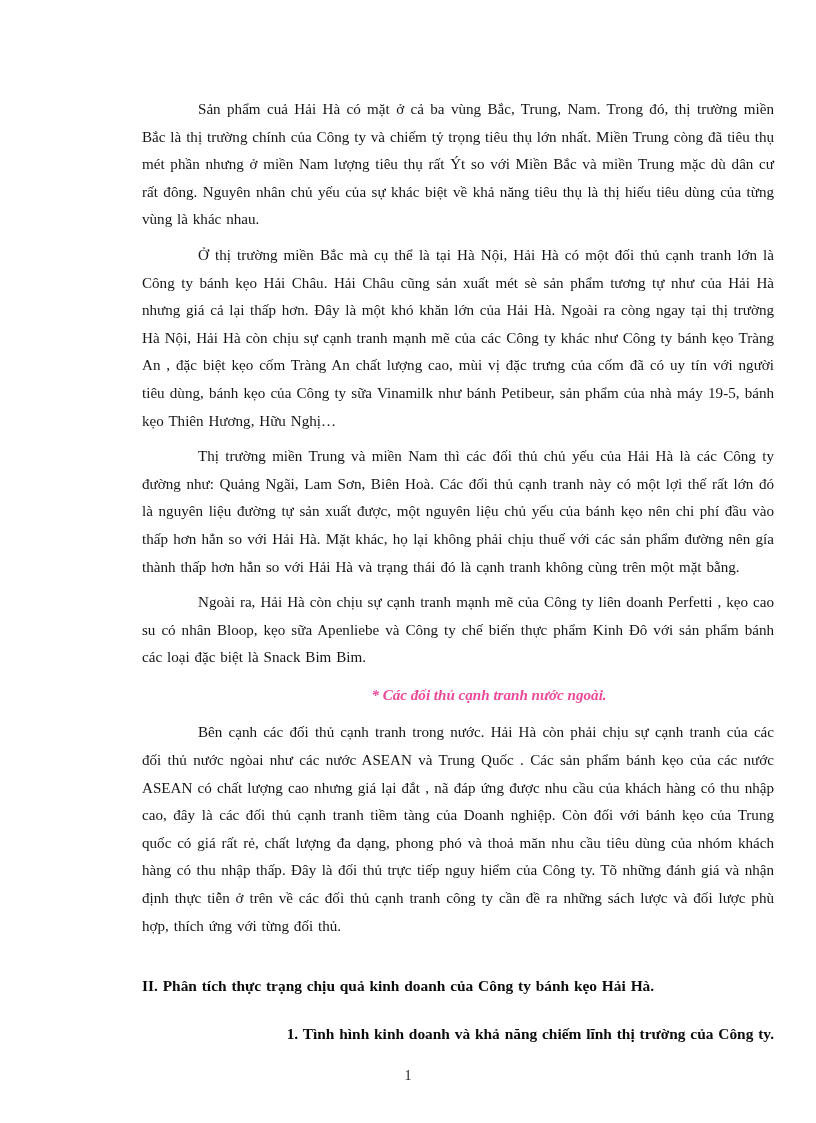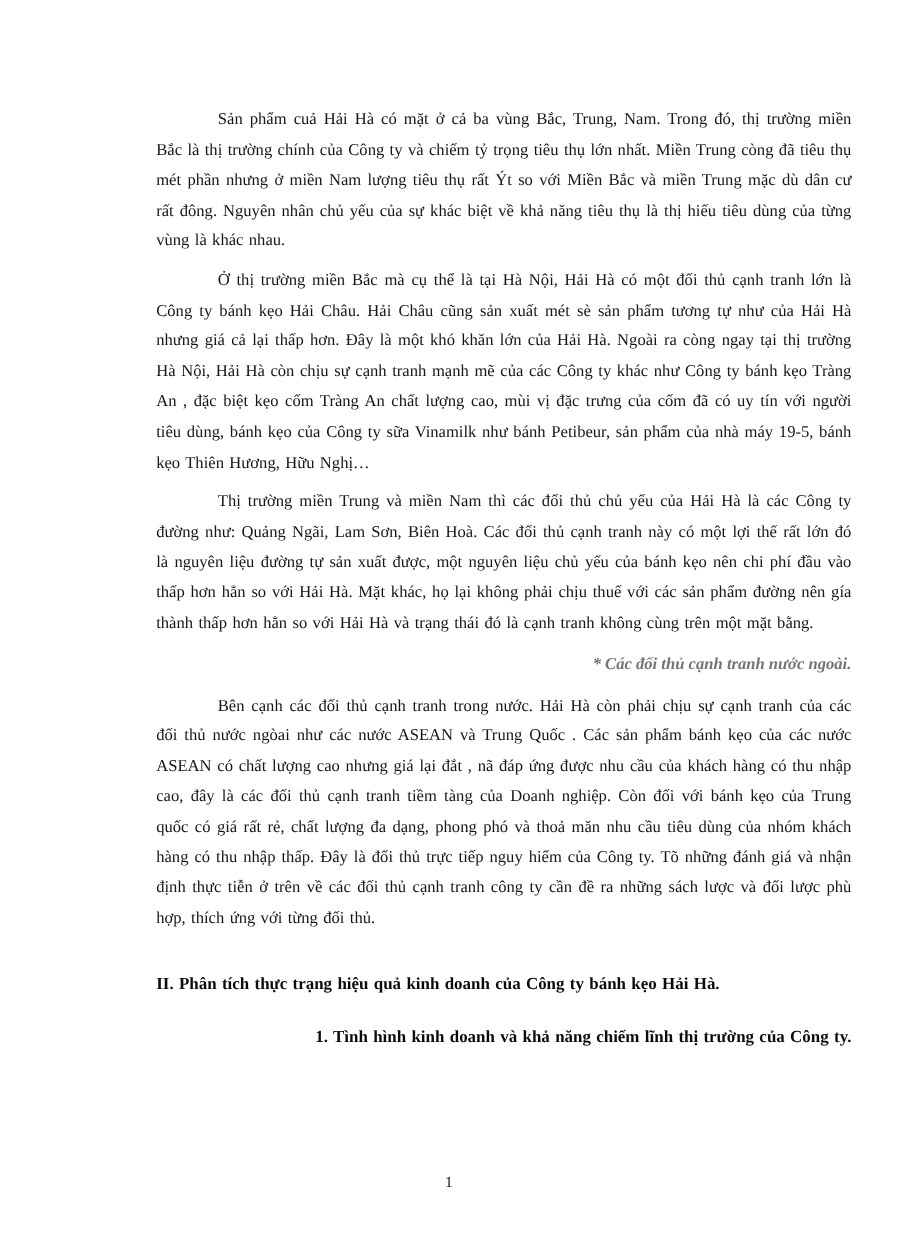--- a/index.html
+++ b/index.html
@@ -104,6 +104,7 @@
 
     <p class="para">Thị trường miền Trung và miền Nam thì các đối thủ chủ yếu của Hải Hà là các Công ty đường như: Quảng Ngãi, Lam Sơn, Biên Hoà. Các đối thủ cạnh tranh này có một lợi thế rất lớn đó là nguyên liệu đường tự sản xuất được, một nguyên liệu chủ yếu của bánh kẹo nên chi phí đầu vào thấp hơn hẳn so với Hải Hà. Mặt khác, họ lại không phải chịu thuế với các sản phẩm đường nên gía thành thấp hơn hẳn so với Hải Hà và trạng thái đó là cạnh tranh không cùng trên một mặt bằng.</p>
 
+    <p class="para">Ngoài ra, Hải Hà còn chịu sự cạnh tranh mạnh mẽ của Công ty liên doanh Perfetti , kẹo cao su có nhân Bloop, kẹo sữa Apenliebe và Công ty chế biến thực phẩm Kinh Đô với sản phẩm bánh các loại đặc biệt là Snack Bim Bim.</p>
 
     <p class="subheading-italic">* Các đối thủ cạnh tranh nước ngoài.</p>
 

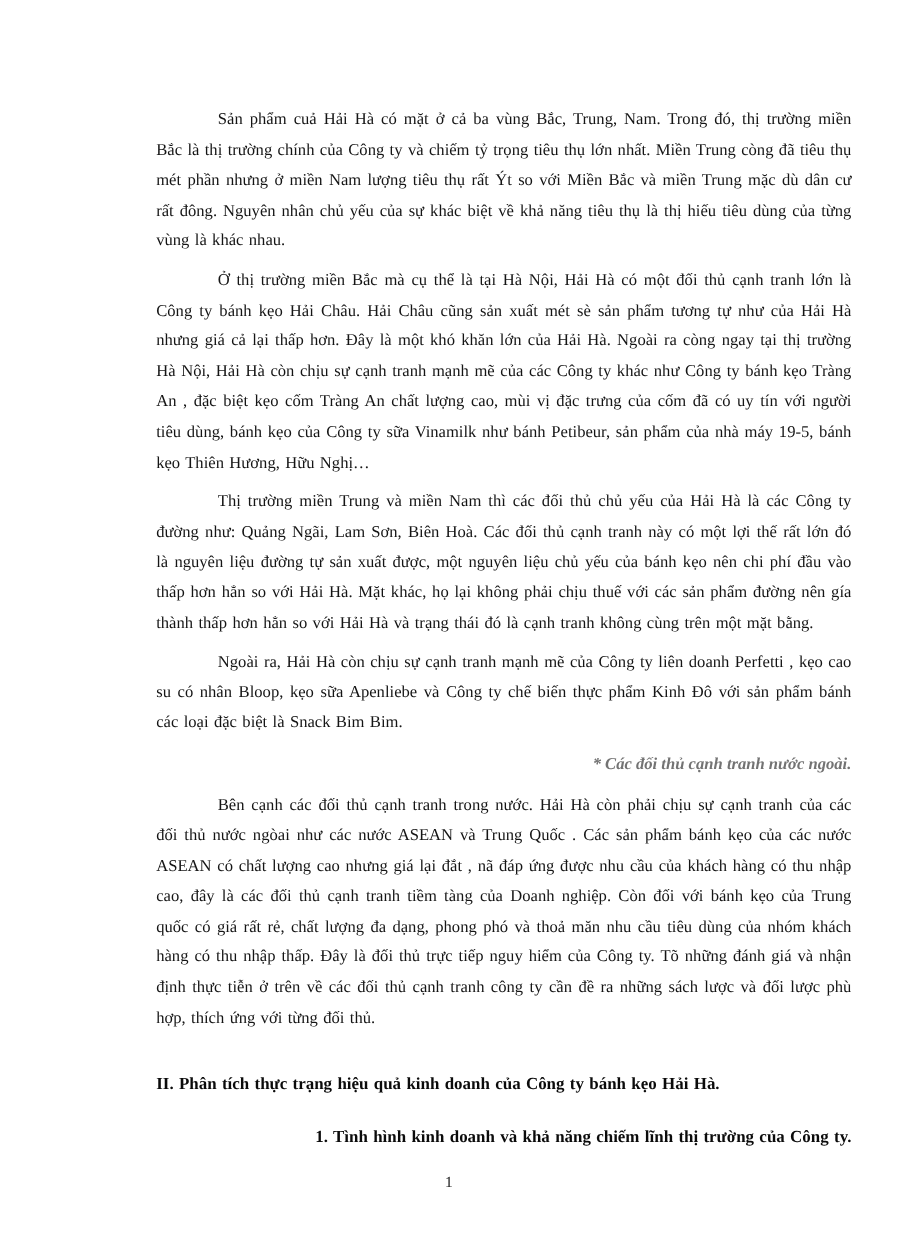--- a/index.html
+++ b/index.html
@@ -52,8 +52,8 @@
     font-weight: bold;
     font-style: italic;
     text-indent: 62px;
-    text-align: right;
-    color: #737373;
+    text-align: center;
+    color: #ec4899;
   }
 
   

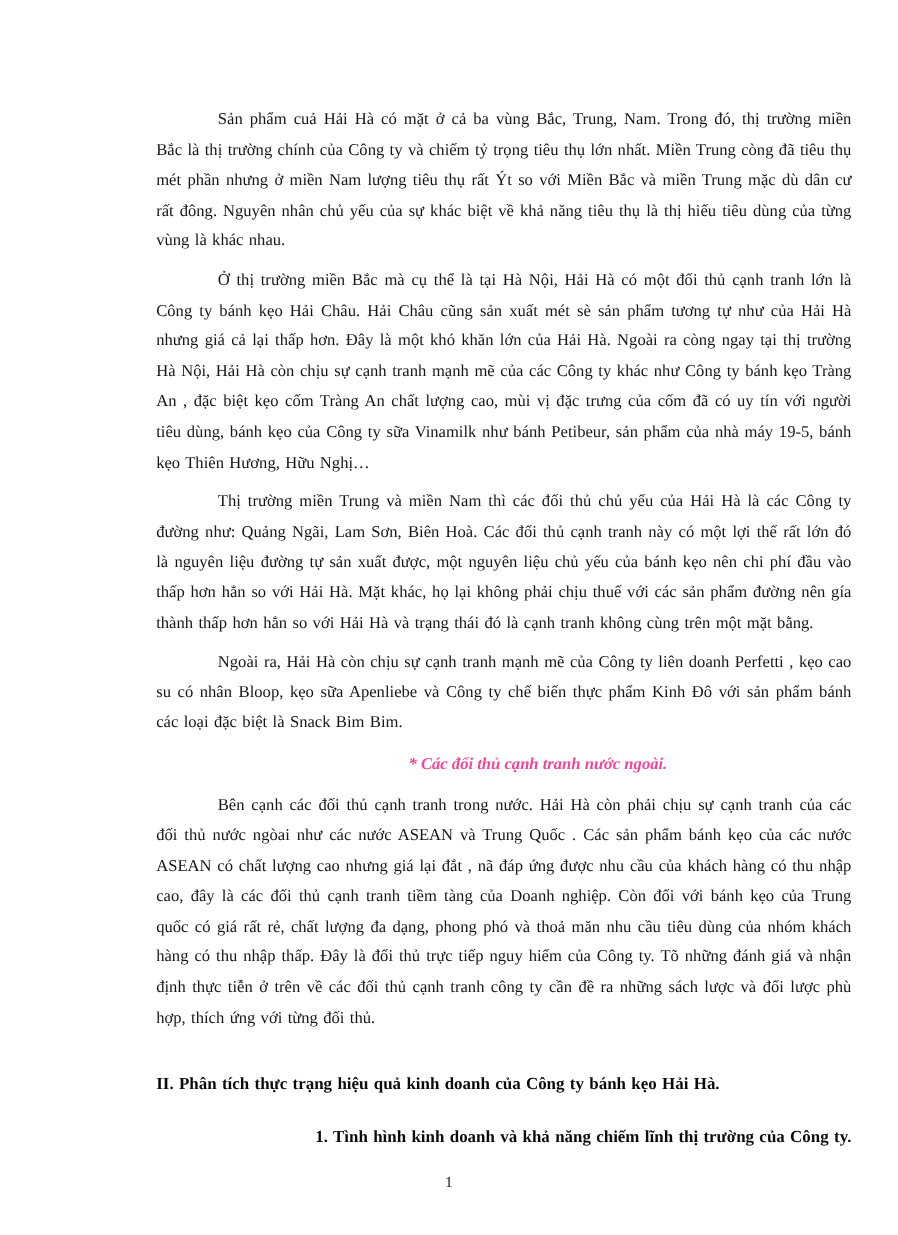--- a/index.html
+++ b/index.html
@@ -112,7 +112,7 @@
 
     <div class="section-gap"></div>
 
-    <p class="heading-bold">II. Phân tích thực trạng hiệu quả kinh doanh của Công ty bánh kẹo Hải Hà.</p>
+    <p class="heading-bold">II. Phân tích thực trạng chịu quả kinh doanh của Công ty bánh kẹo Hải Hà.</p>
 
     <p class="heading-bold second">1. Tình hình kinh doanh và khả năng chiếm lĩnh thị trường của Công ty.</p>
 

